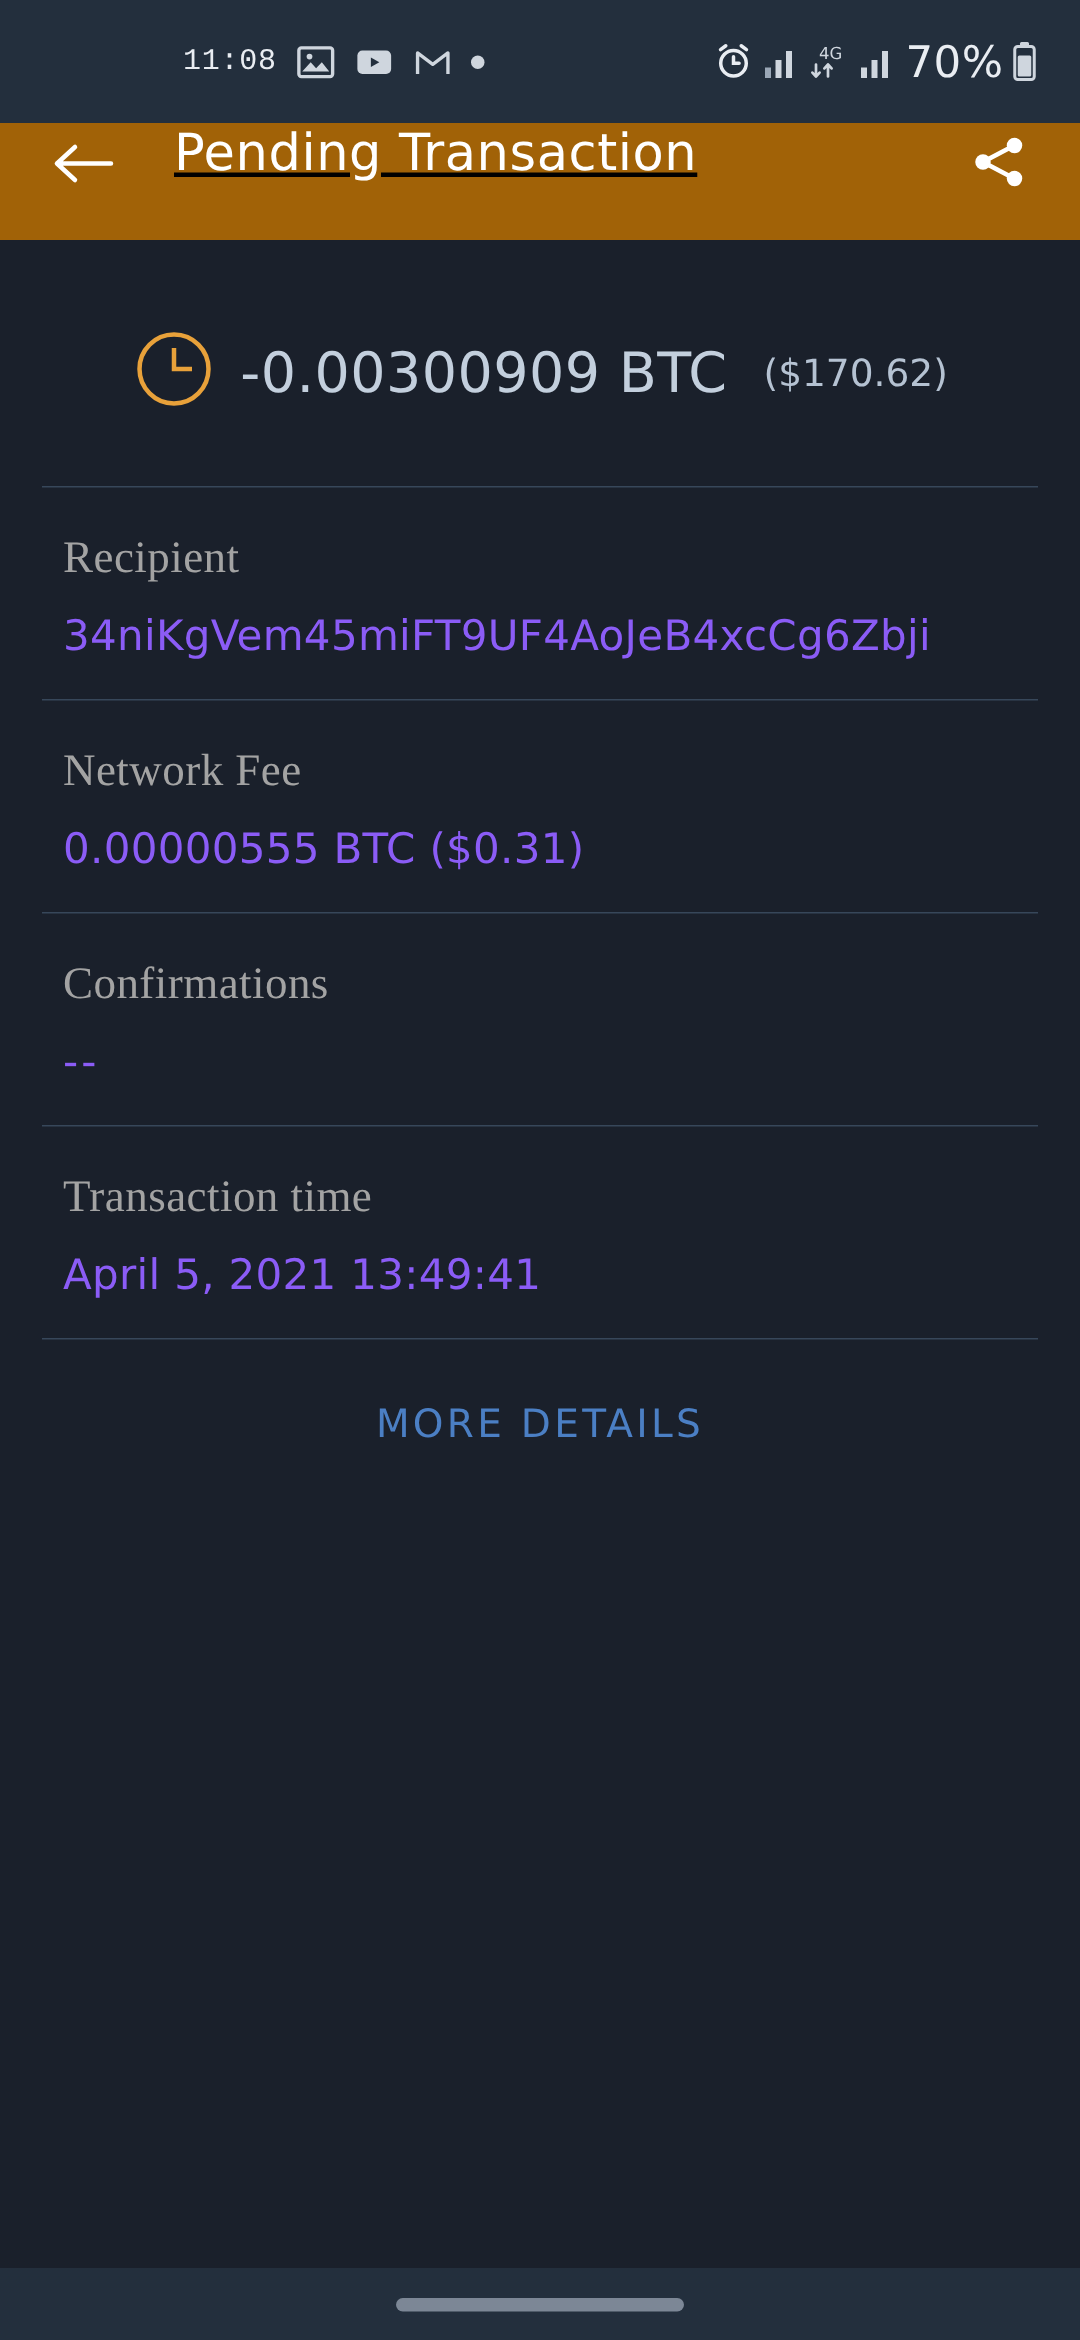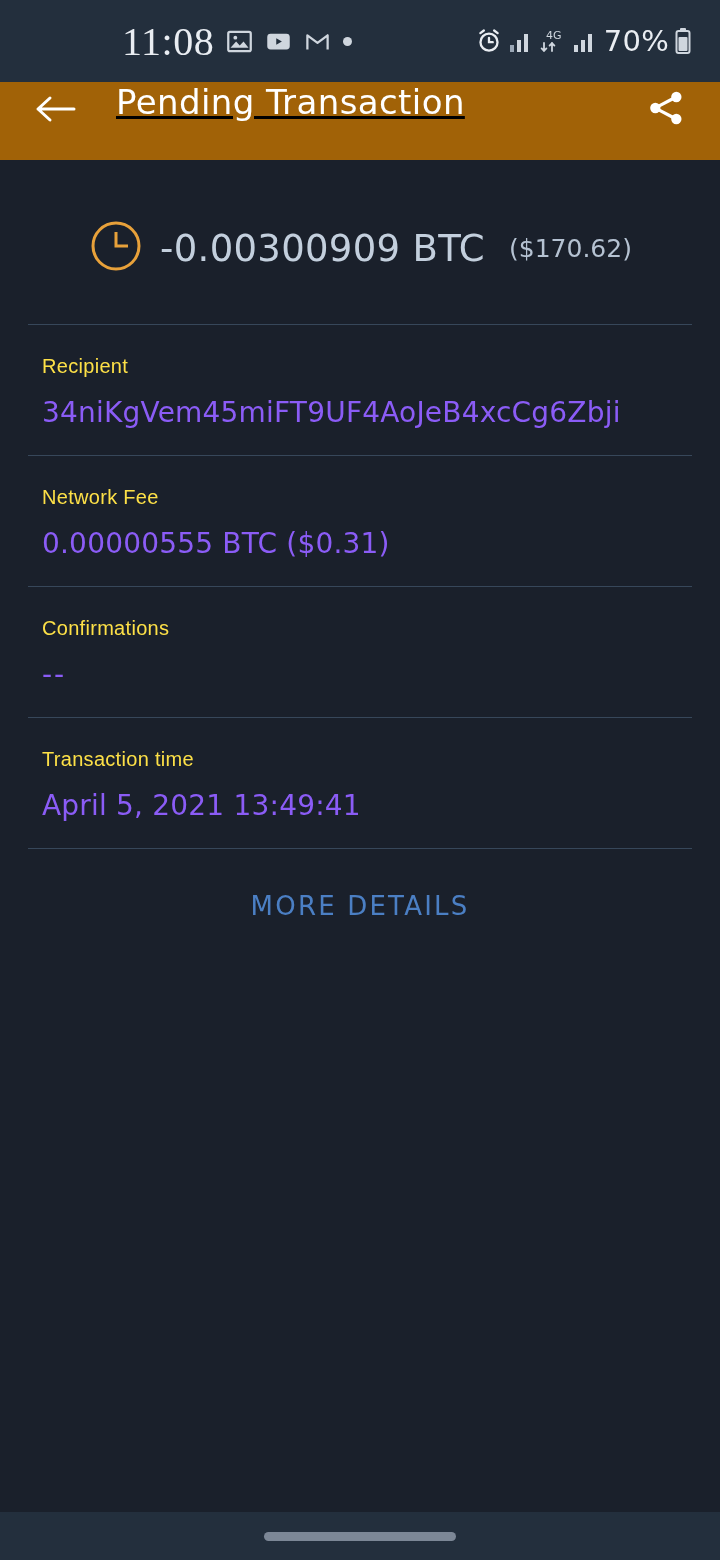--- a/index.html
+++ b/index.html
@@ -39,9 +39,9 @@
   }
   .status-time {
     color: #e9edf2;
-    font-size: 40px;
+    font-size: 20px;
     letter-spacing: 0.5px;
-    font-family: Liberation Serif, serif;
+    font-family: Liberation Mono, monospace;
   }
   .status-right {
     display: flex;

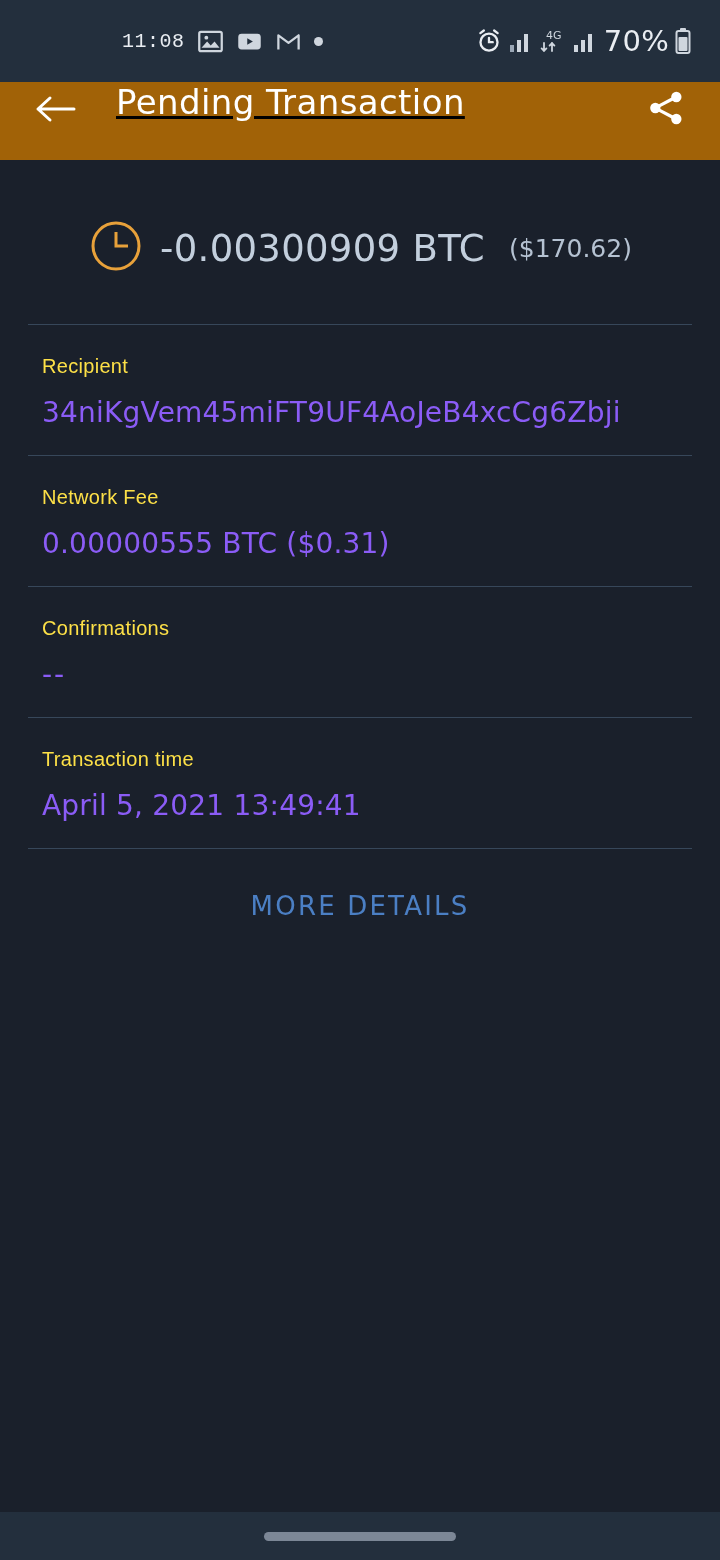--- a/index.html
+++ b/index.html
@@ -132,11 +132,11 @@
     padding: 30px 42px 26px 42px;
   }
   .field-label {
-    color: #fde047;
-    font-size: 20px;
+    color: #a3a3a3;
+    font-size: 30px;
     letter-spacing: 0.3px;
     margin-bottom: 18px;
-    font-family: Liberation Sans, sans-serif;
+    font-family: Liberation Serif, serif;
   }
   .field-value {
     color: #8b5cf6;

